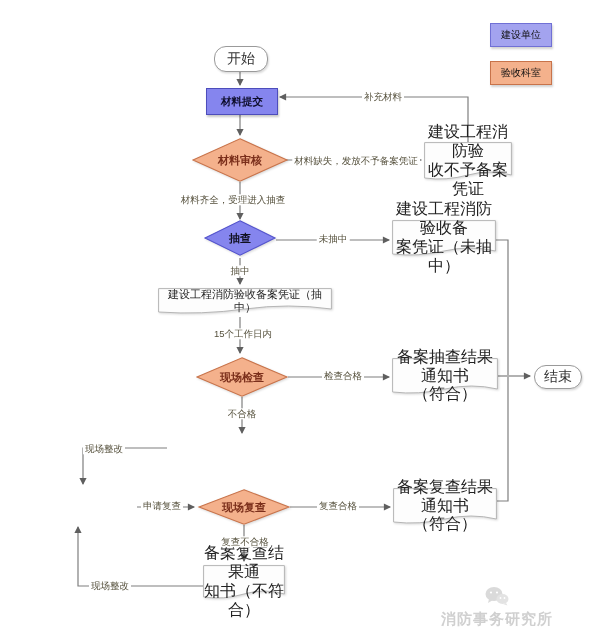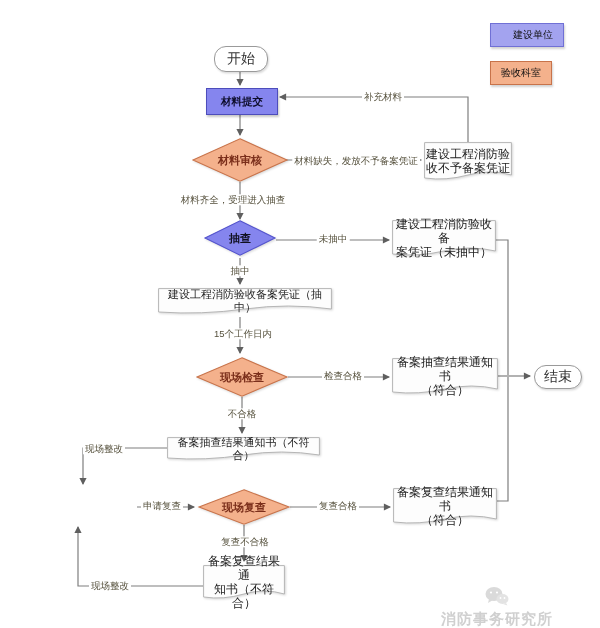--- a/index.html
+++ b/index.html
@@ -33,7 +33,7 @@
            font-size:14px;color:#333;}
   .legend-box{position:absolute;z-index:2;display:flex;align-items:center;justify-content:center;
               font-size:10px;color:#111;box-shadow:1px 1.5px 2px rgba(0,0,0,0.18);}
-  .legend-blue{background:#a3a3ef;border:1px solid #7070d5;padding-left:12px;}
+  .legend-blue{background:#a3a3ef;border:1px solid #7070d5;}
   .legend-orange{background:#f4b18c;border:1px solid #c8734a;margin-top:8px;}
   .elabel{position:absolute;z-index:3;transform:translate(-50%,-50%);
           background:#ffffff;padding:0 2px;font-size:9.5px;color:#55503c;

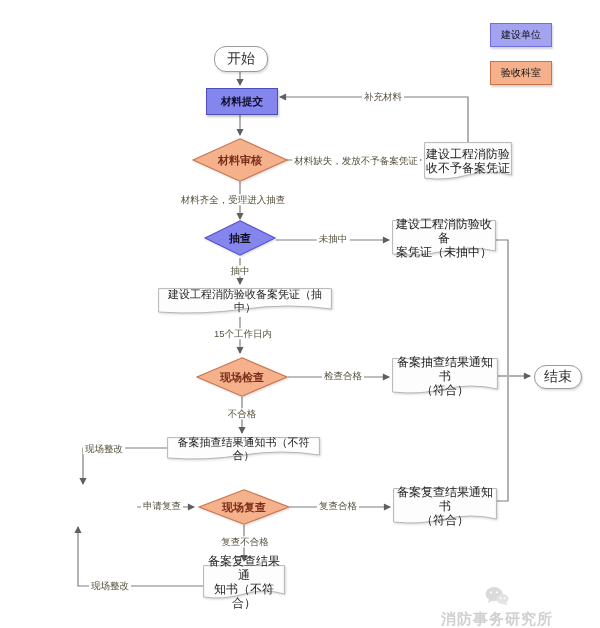--- a/index.html
+++ b/index.html
@@ -14,7 +14,7 @@
                 display:flex;align-items:center;justify-content:center;
                 text-align:center;white-space:pre-line;line-height:1.18;}
   .doc svg path{fill:#fdfdfd;stroke:#b5b5b5;stroke-width:1;}
-  .doc .label{font-size:12px;color:#222;}
+  .doc .label{font-size:16px;color:#222;}
   .doc.blue svg path{fill:#8585ee;stroke:#4d4dbb;}
   .doc.blue .label{font-weight:bold;color:#10102a;font-size:11.5px;}
   .doc.small .label{font-size:11px;}

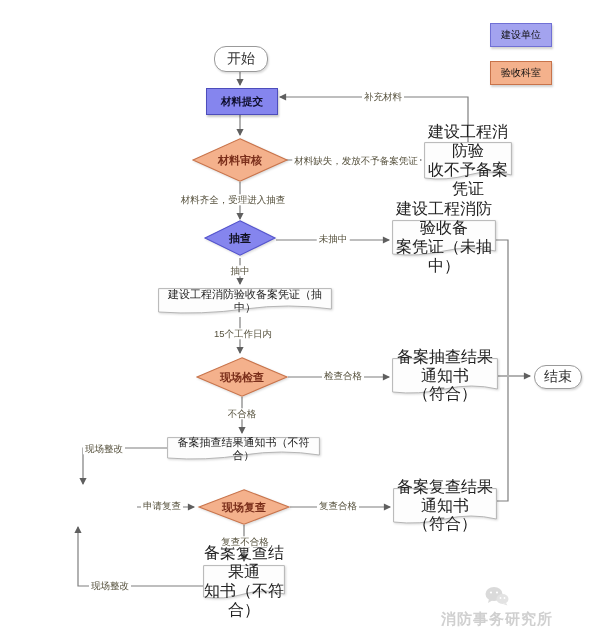--- a/index.html
+++ b/index.html
@@ -133,12 +133,6 @@
     <div class="label">备案抽查结果通知书
 （符合）</div>
     </div>
-  <div class="shape doc small" style="left:167px;top:437px;width:153px;height:23px">
-      <svg width="153" height="31">
-        <path d="M0.6,0.6 H152.4 V18 Q114.75,12 76.5,18 Q38.25,24 0.6,21 Z"></path>
-      </svg>
-    <div class="label">备案抽查结果通知书（不符合）</div>
-    </div>
   <div class="shape doc" style="left:393px;top:488px;width:104px;height:36px">
       <svg width="104" height="44">
         <path d="M0.6,0.6 H103.4 V31 Q78,25 52,31 Q26,37 0.6,34 Z"></path>

